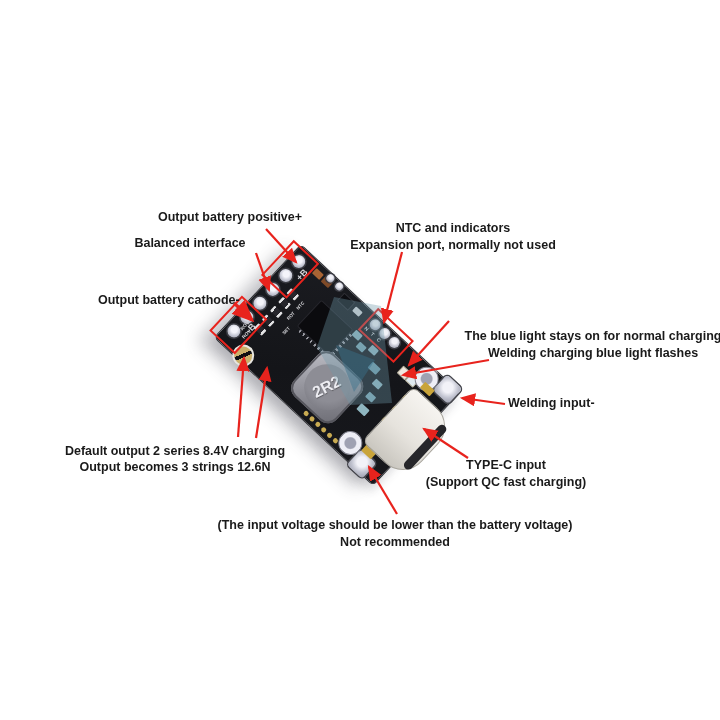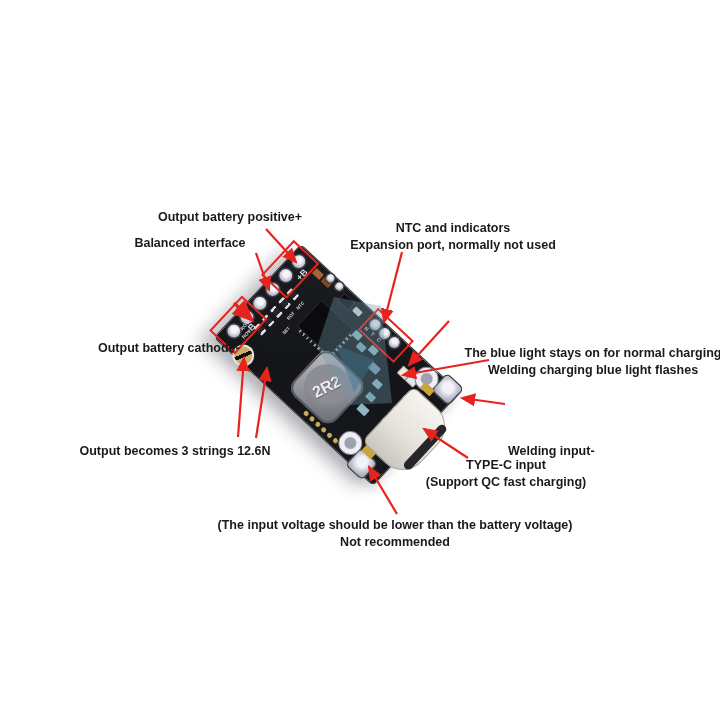--- a/index.html
+++ b/index.html
@@ -8,7 +8,7 @@
   
   .lbl{position:absolute;font-weight:bold;font-size:12.5px;line-height:16.5px;
        color:#1a1a1a;text-align:center;white-space:nowrap;transform:translateX(-50%);z-index:40;}
-  .lbl.left{transform:none;text-align:center;margin-top:48px;}
+  .lbl.left{transform:none;text-align:center;}
   
   .pcb{position:absolute;left:228px;top:301px;width:216px;height:126px;
        background:linear-gradient(145deg,#1b1c21 0%,#141519 55%,#17181d 100%);

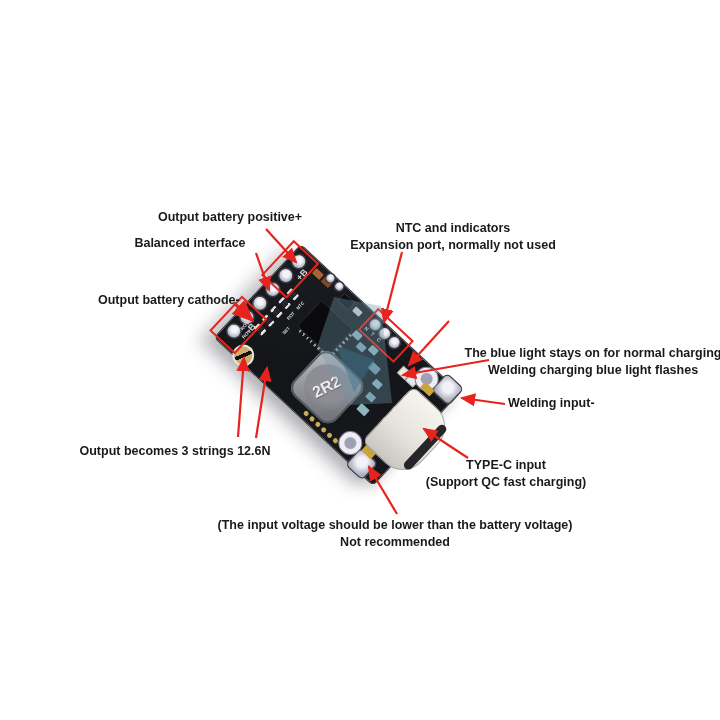--- a/index.html
+++ b/index.html
@@ -184,7 +184,7 @@
   </div>
 
 
-  <div class="lbl" style="left:593px;top:345px">
+  <div class="lbl" style="left:593px;top:328px">
     <div>The blue light stays on for normal charging</div>
     <div>Welding charging blue light flashes</div>
   </div>

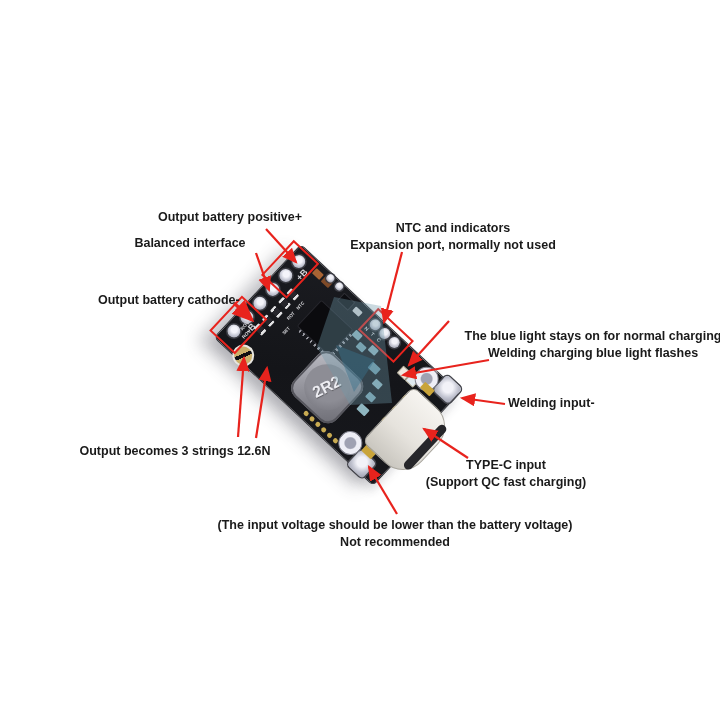--- a/index.html
+++ b/index.html
@@ -197,6 +197,7 @@
   </div>
 
   <div class="lbl" style="left:175px;top:443px;line-height:16px">
+    <div>Default output 2 series 8.4V charging</div>
     <div>Output becomes 3 strings 12.6N</div>
   </div>
 

